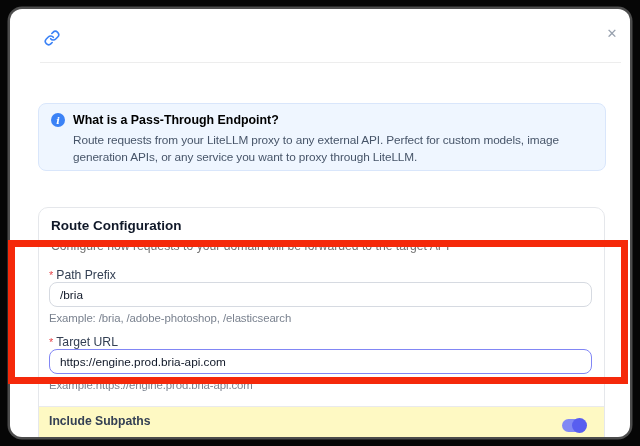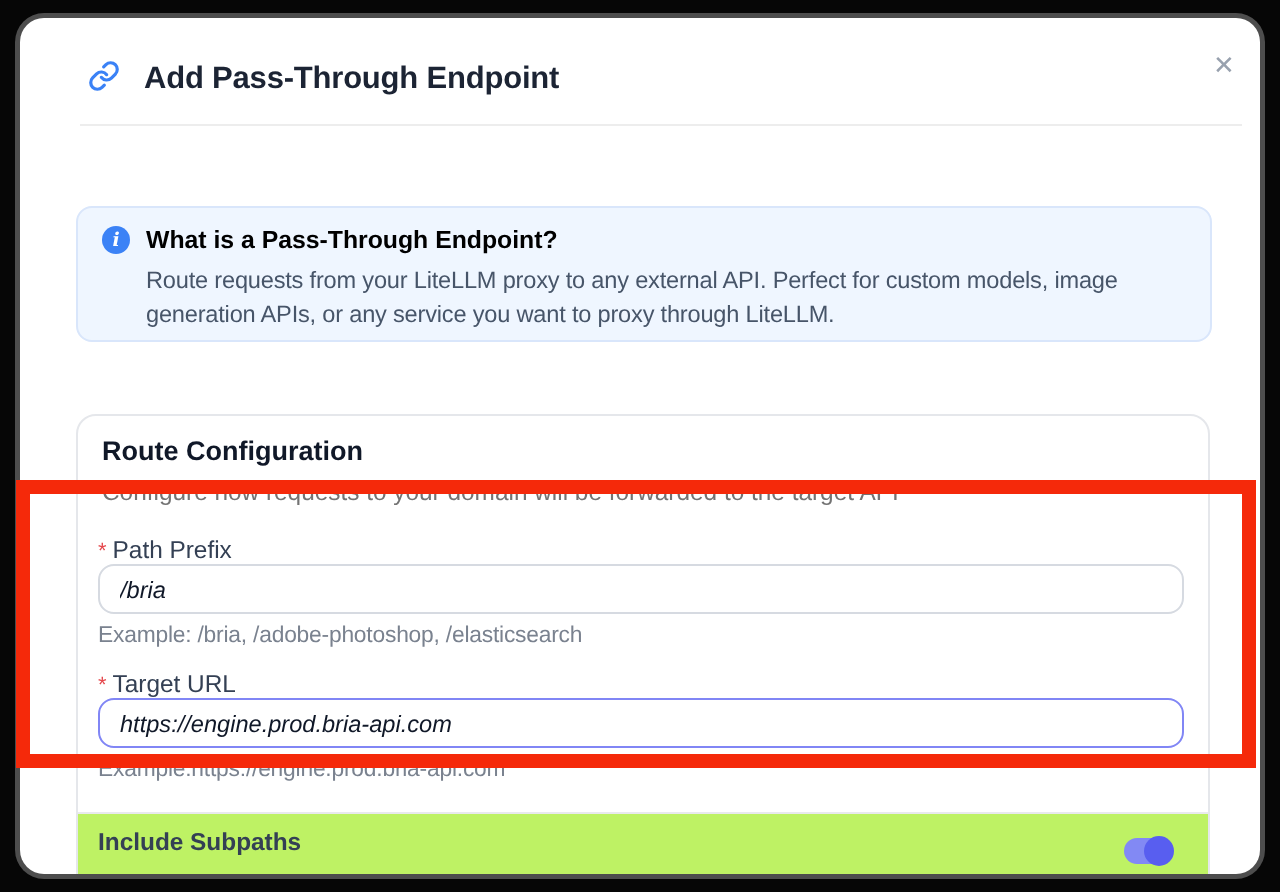--- a/index.html
+++ b/index.html
@@ -110,7 +110,6 @@
         <path d="M14 11a5 5 0 0 0-7.54-.54l-3 3a5 5 0 0 0 7.07 7.07l1.71-1.71"></path>
       </svg>
     </span>
-    <span class="modal-title">Add Pass-Through Endpoint</span>
     <button class="close-btn">✕</button>
     <div class="header-divider"></div>
   </div>

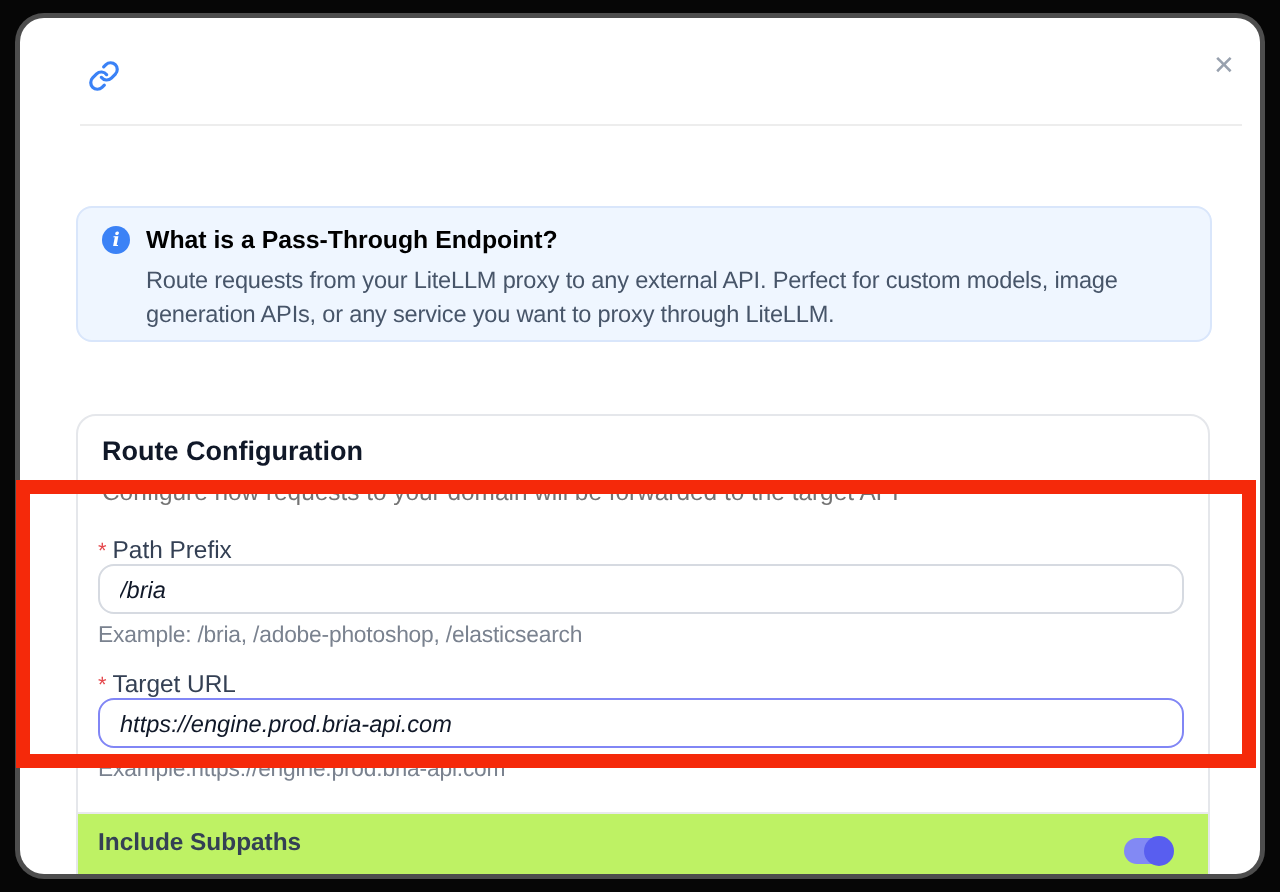--- a/index.html
+++ b/index.html
@@ -64,7 +64,7 @@
     position:absolute; left:10px; width:543px; height:25px;
     border:1px solid #d6dae1; border-radius:8px; background:#fff;
     font-family:"Liberation Sans", sans-serif;
-    font-size:11.8px; color:#101828; padding:0 10px; outline:none;font-style:italic;
+    font-size:11.8px; color:#101828; padding:0 10px; outline:none;
   }
   .text-input.focused { border:1.5px solid #8186f5; }
   .field-helper { position:absolute; left:10px; font-size:11.4px; color:#7a828f; letter-spacing:-0.1px; }

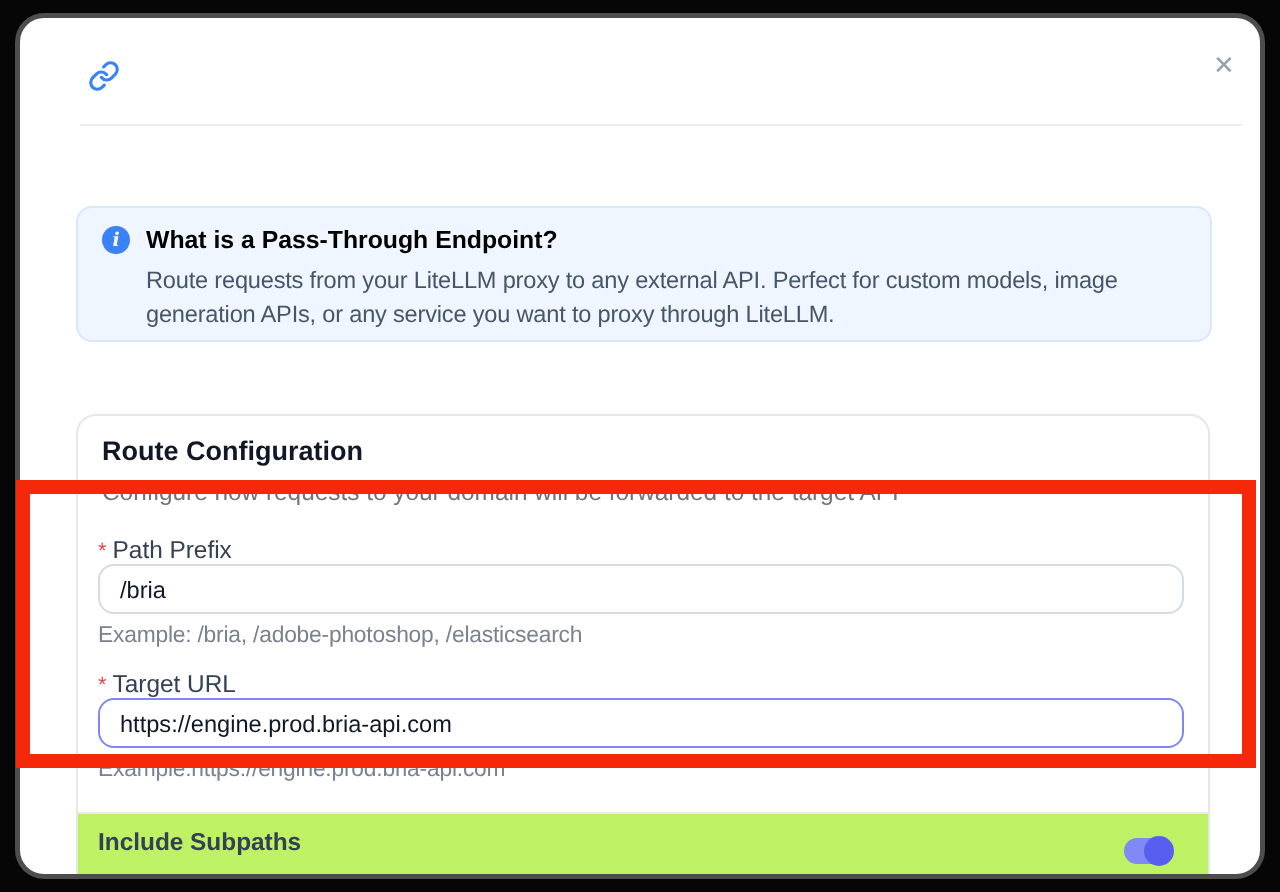--- a/index.html
+++ b/index.html
@@ -79,7 +79,7 @@
   
   .subpath-row {
     position:absolute; left:0; right:0; top:198px; bottom:0;
-    border-top:1px solid #e9eaec; background:#bef264;
+    border-top:1px solid #e9eaec; background:#fef9c3;
   }
   .subpath-label { position:absolute; left:10px; top:7px; font-size:12.2px; font-weight:600; color:#344054; }
   .subpath-desc  { position:absolute; left:10px; top:22px; font-size:11.7px; color:#667085; }

